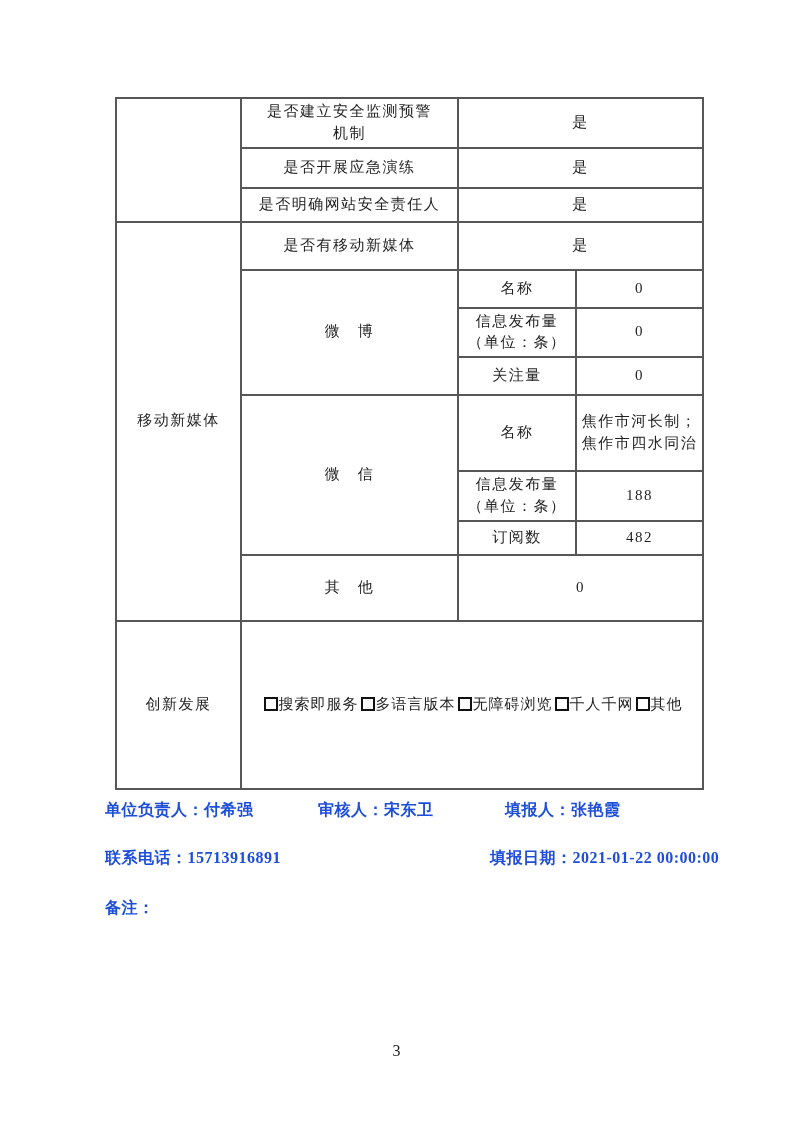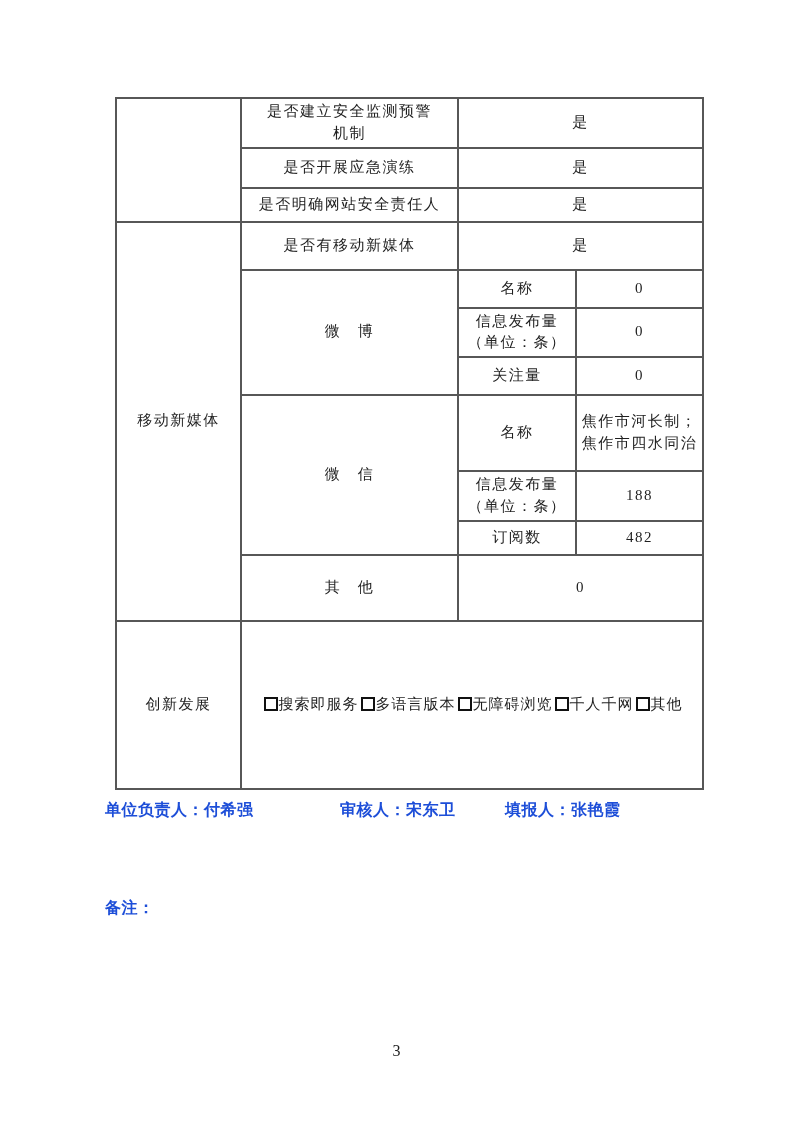--- a/index.html
+++ b/index.html
@@ -165,7 +165,7 @@
   <div class="footer-item" style="left:105px; top:800px;">
     <span>单位负责人：</span><span>付希强</span>
   </div>
-  <div class="footer-item" style="left:340px; top:800px;text-align:right;">
+  <div class="footer-item" style="left:318px; top:800px;text-align:right;">
     <span>审核人：</span><span>宋东卫</span>
   </div>
   <div class="footer-item" style="left:505px; top:800px;">

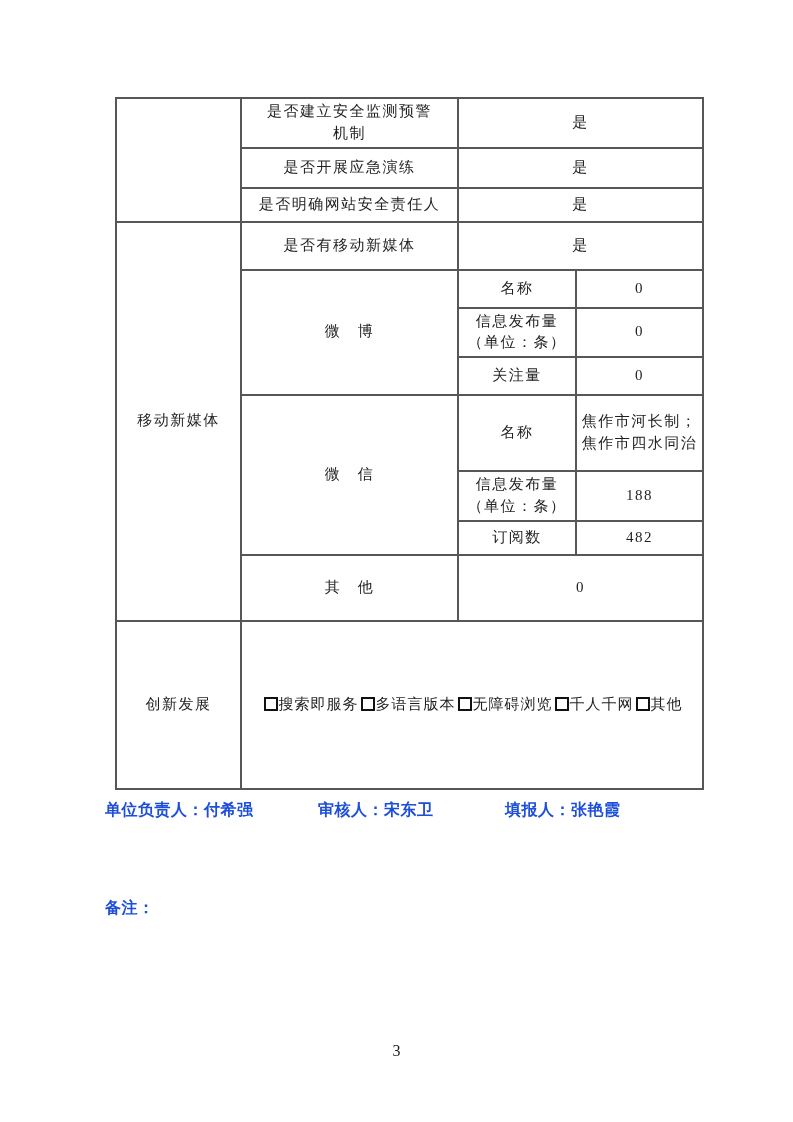--- a/index.html
+++ b/index.html
@@ -172,6 +172,9 @@
     <span>填报人：</span><span>张艳霞</span>
   </div>
 
+  <div class="footer-item" style="left:105px; top:848px;">
+    <span>联系电话：</span><span>15713916891</span>
+  </div>
 
   <div class="footer-item" style="left:105px; top:898px;">
     <span>备注：</span>

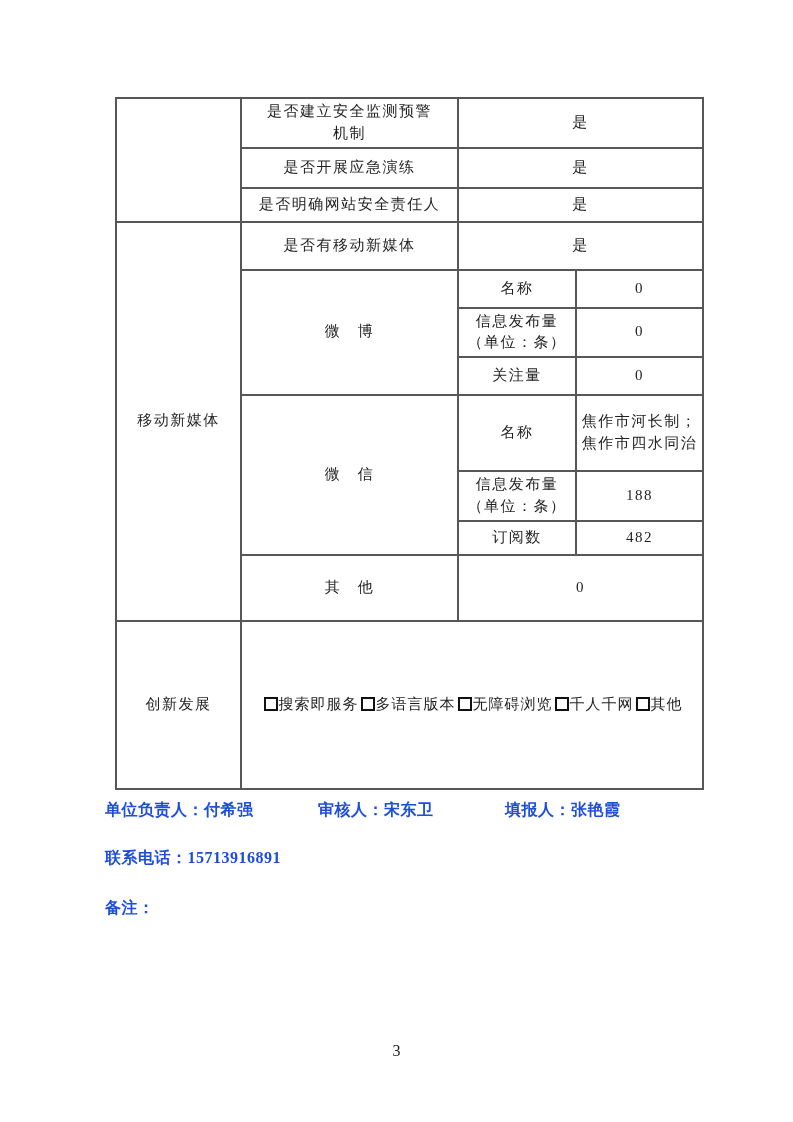--- a/index.html
+++ b/index.html
@@ -175,6 +175,9 @@
   <div class="footer-item" style="left:105px; top:848px;">
     <span>联系电话：</span><span>15713916891</span>
   </div>
+  <div class="footer-item" style="left:490px; top:848px;">
+    <span>填报日期：</span><span>2021-01-22 00:00:00</span>
+  </div>
 
   <div class="footer-item" style="left:105px; top:898px;">
     <span>备注：</span>

